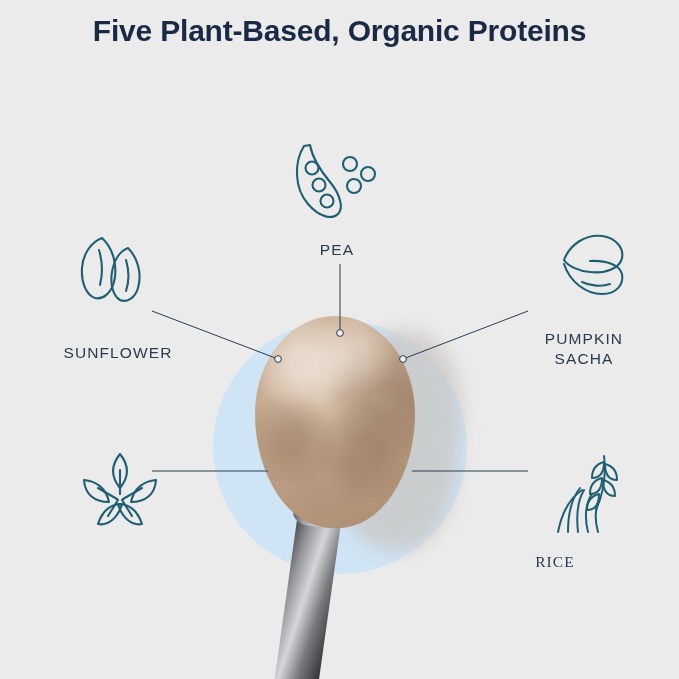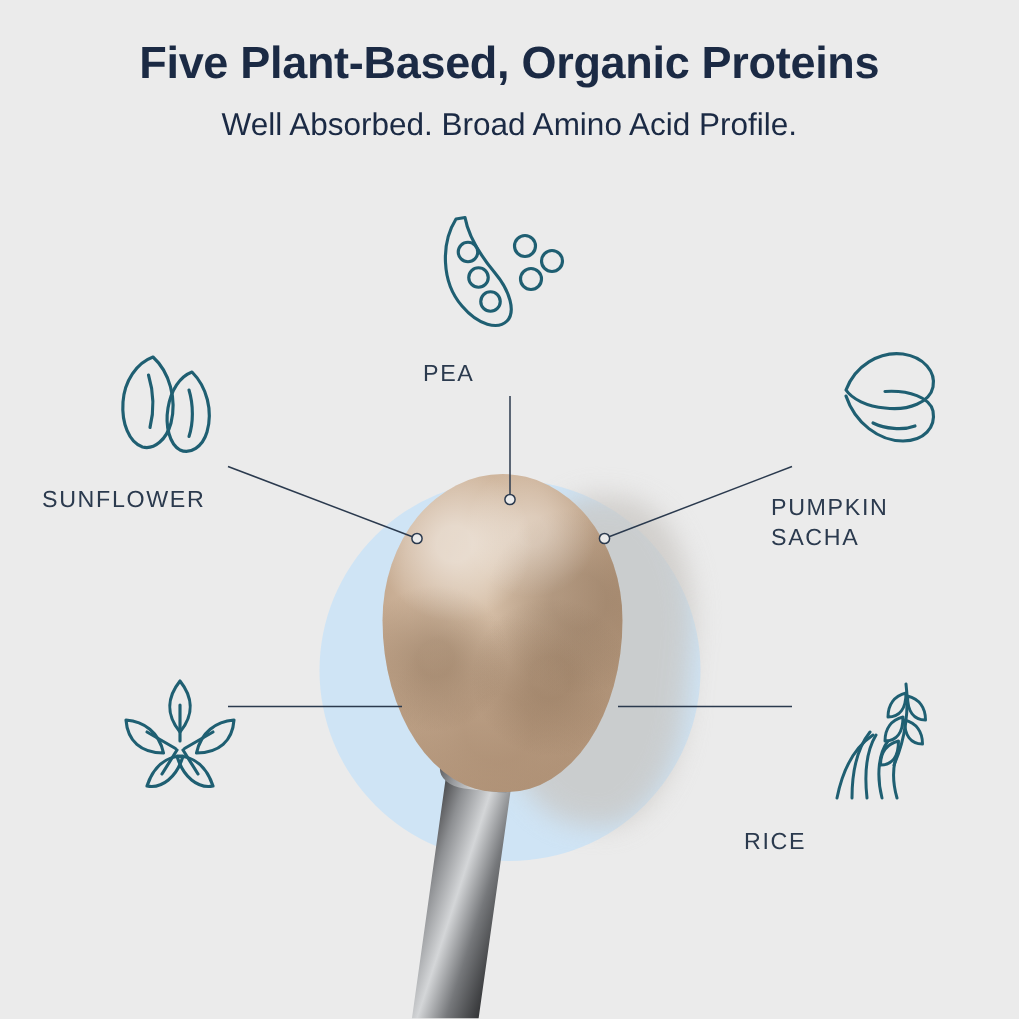--- a/index.html
+++ b/index.html
@@ -25,7 +25,7 @@
   .headline {
     position: absolute;
     left: 0;
-    top: 26px;
+    top: 14px;
     width: 679px;
     text-align: center;
     font-size: 30px;

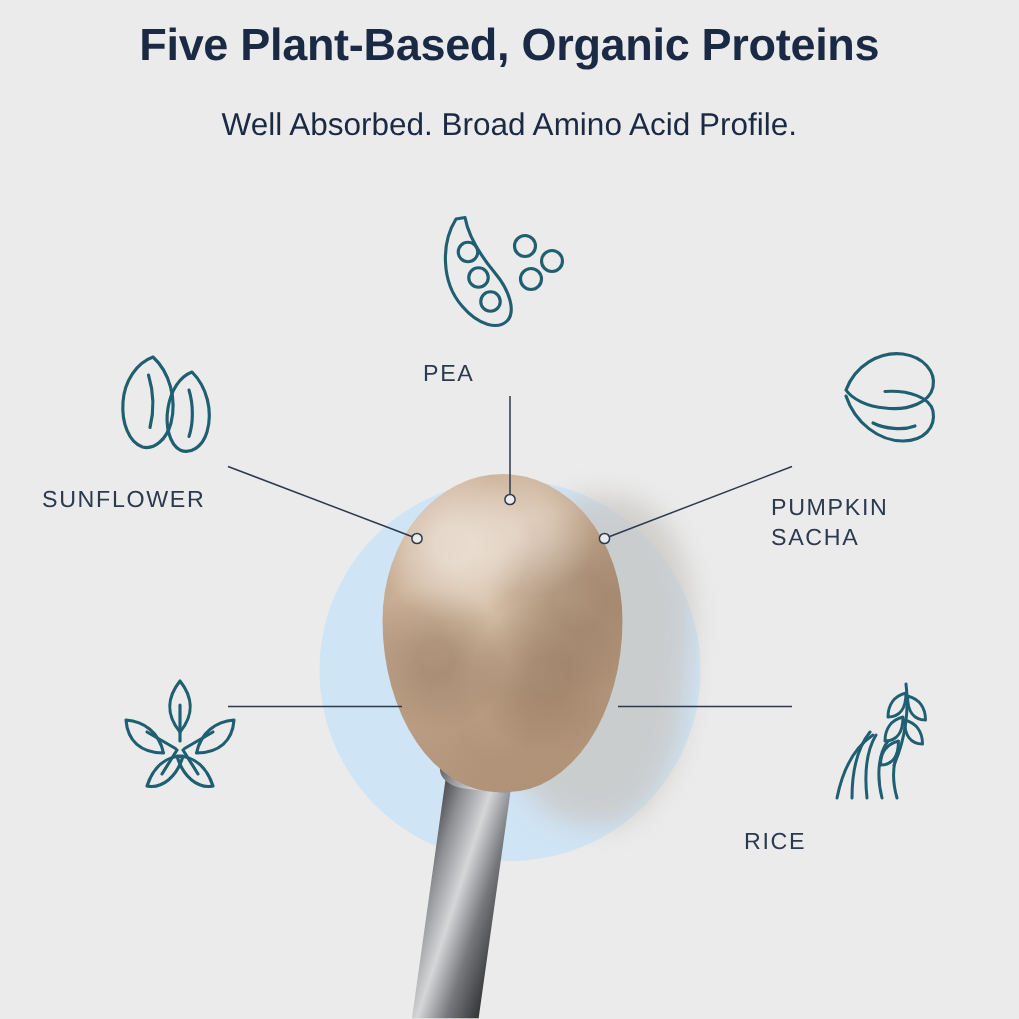--- a/index.html
+++ b/index.html
@@ -156,7 +156,6 @@
 <div id="infographic">
 
   <div class="headline">Five Plant-Based, Organic Proteins</div>
-  <div class="subhead">Well Absorbed. Broad Amino Acid Profile.</div>
 
   <div class="halo"></div>
   <div class="spoon-shadow"></div>

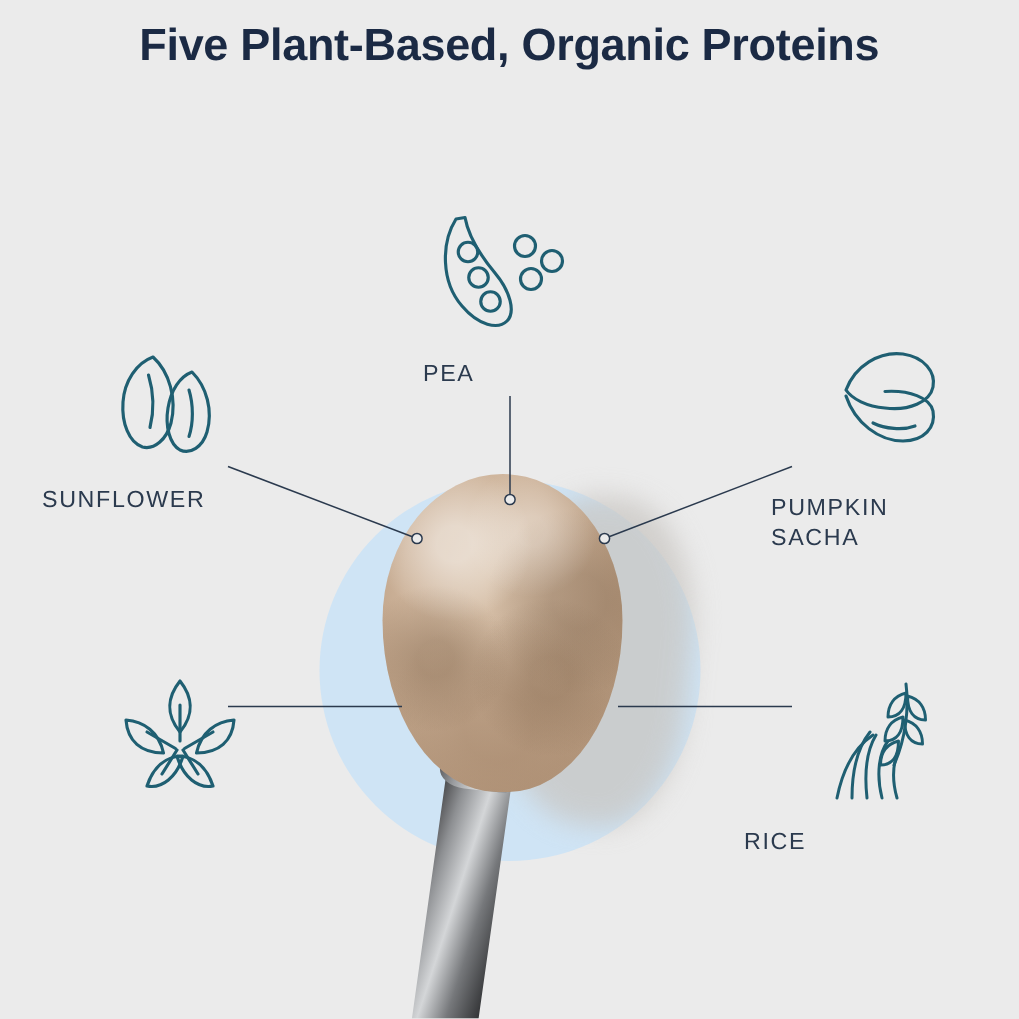--- a/index.html
+++ b/index.html
@@ -127,6 +127,7 @@
     font-size: 15.5px;
     letter-spacing: 1.1px;
     color: #2b3a4e;
+    text-align: center;
     line-height: 20px;
     white-space: pre-line;
   }

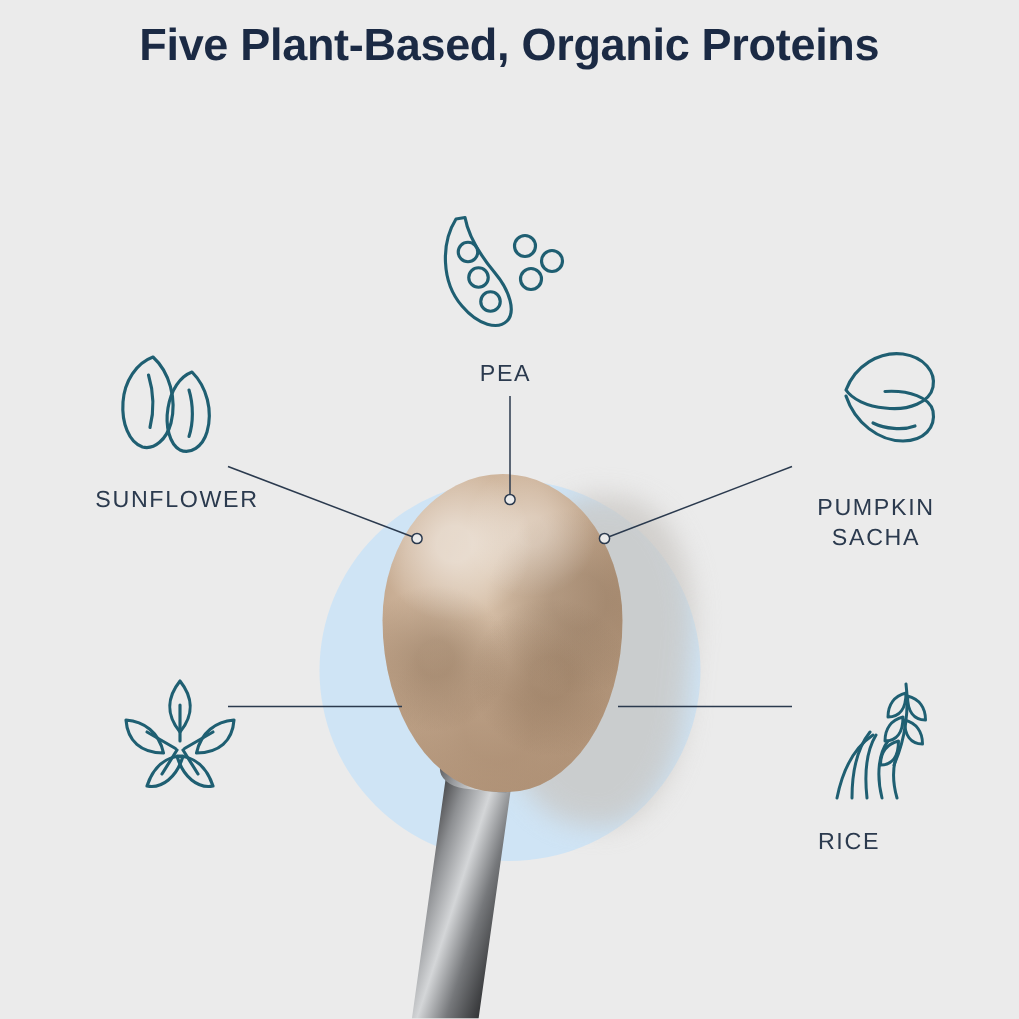--- a/index.html
+++ b/index.html
@@ -140,7 +140,7 @@
   #label-pea     { left: 282px; top: 240px; width: 110px; }
 
   #icon-sunflower  { left: 68px;  top: 232px; }
-  #label-sunflower { left: 28px;  top: 324px; width: 180px; }
+  #label-sunflower { left: 28px;  top: 343px; width: 180px; }
 
   #icon-pumpkin    { left: 552px; top: 230px; }
   #label-pumpkin   { left: 514px; top: 329px; width: 140px; }

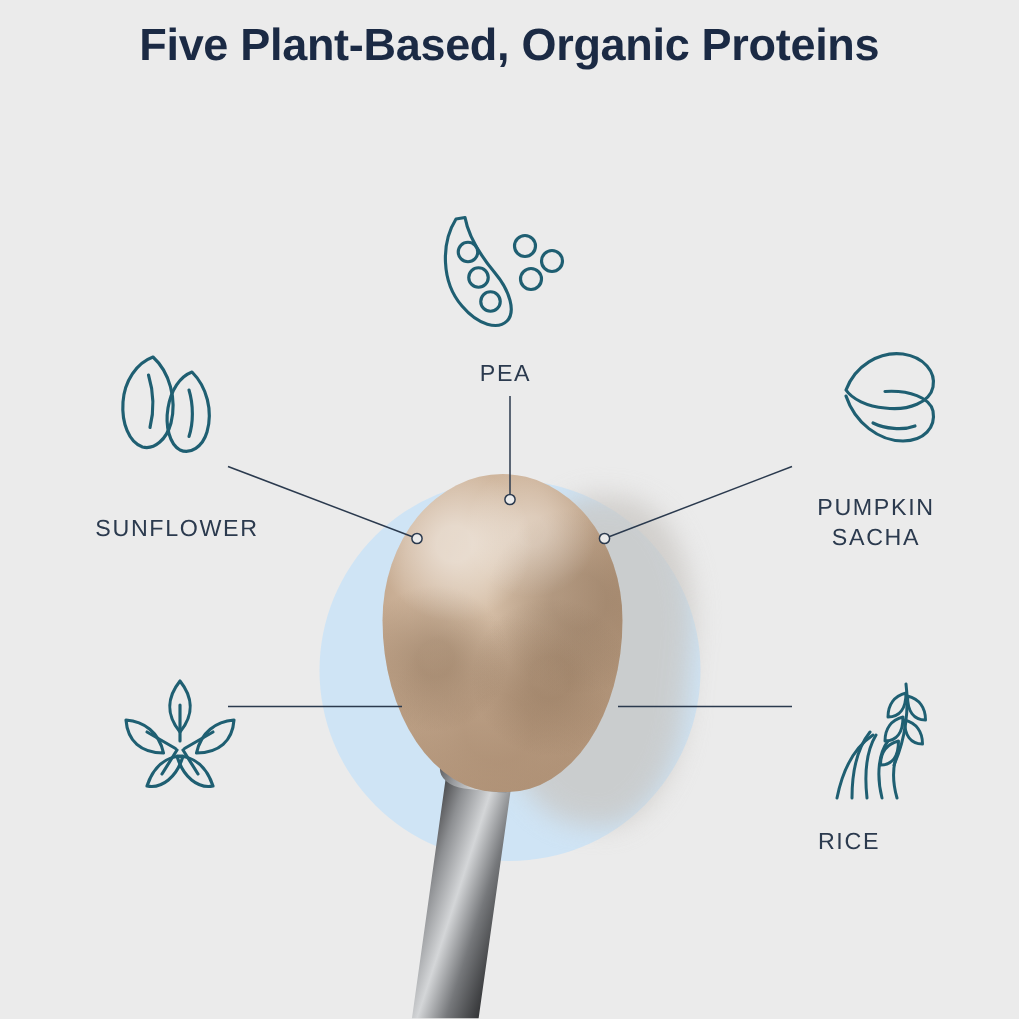--- a/index.html
+++ b/index.html
@@ -149,7 +149,7 @@
   #label-sacha     { left: 28px;  top: 552px; width: 180px; }
 
   #icon-rice       { left: 548px; top: 450px; }
-  #label-rice      { left: 496px; top: 552px; width: 140px; }
+  #label-rice      { left: 485px; top: 552px; width: 140px; font-family: Liberation Serif, serif; }
 </style>
 </head>
 <body>

